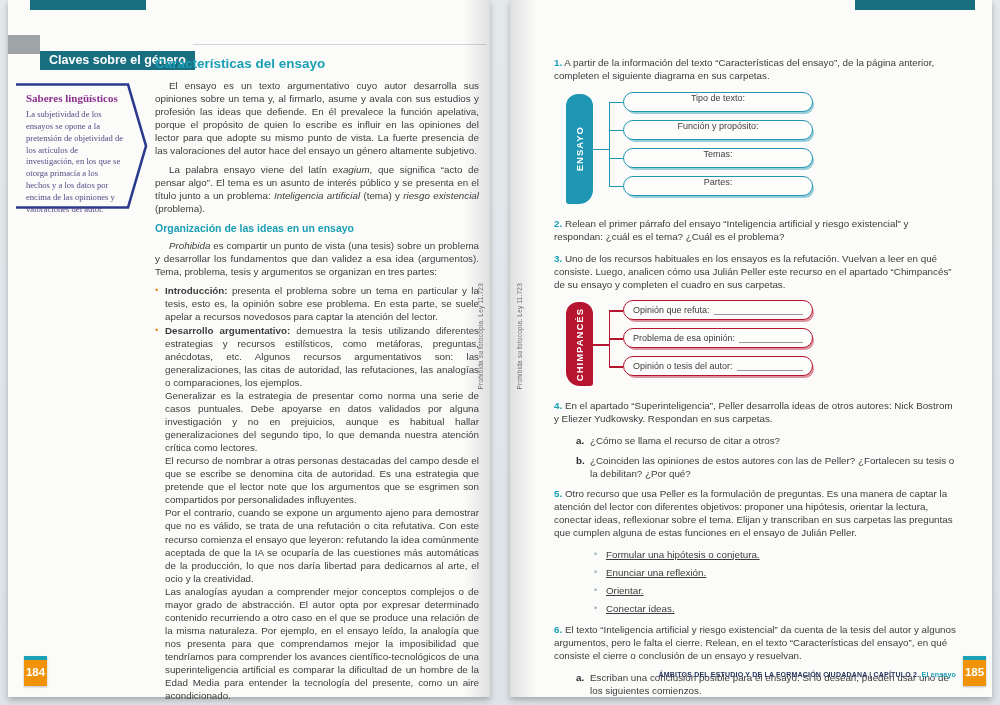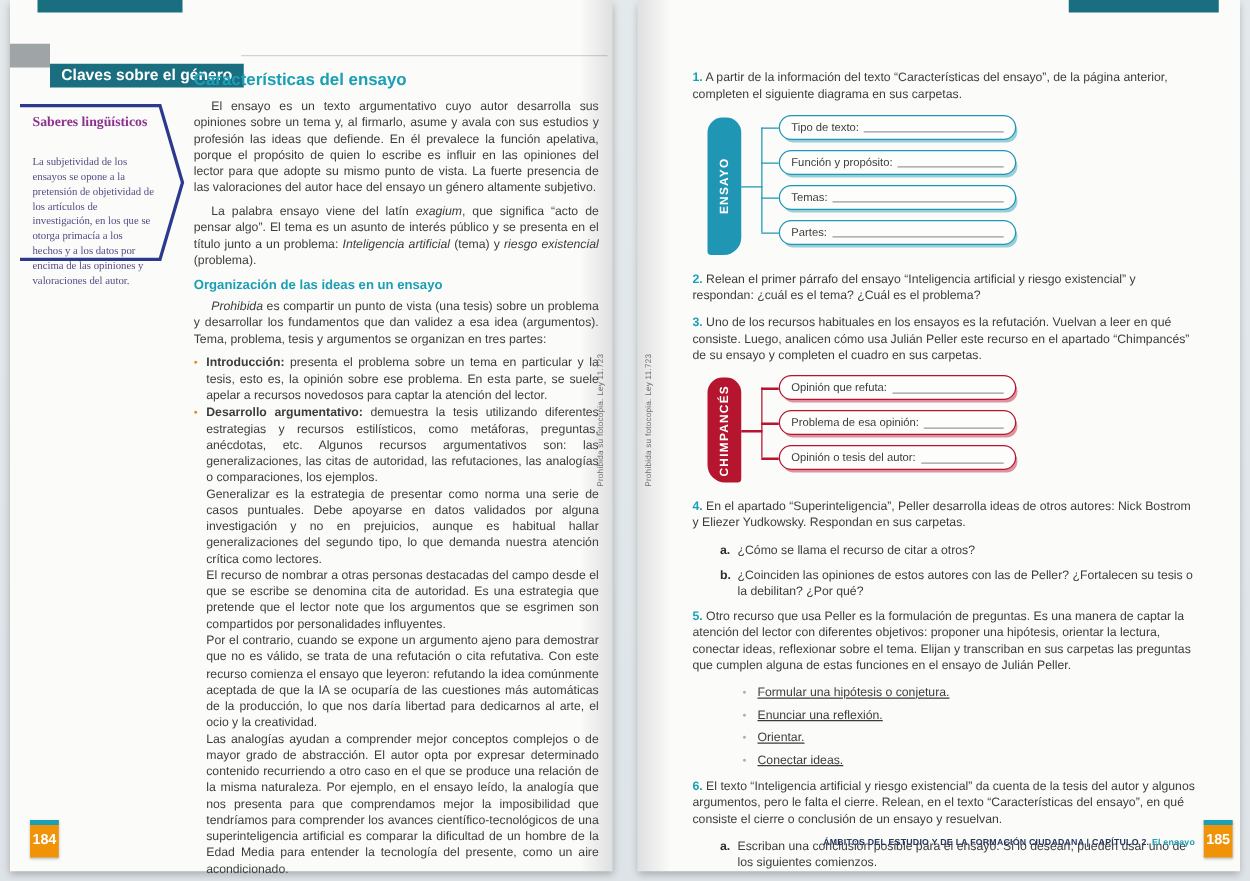--- a/index.html
+++ b/index.html
@@ -39,7 +39,7 @@
   .sidebar { position:absolute; left:8px; top:83px; width:124px; height:126px; padding:9px 16px 0 10px; }
   .sidebar svg { position:absolute; left:0; top:0; width:136px; height:126px; overflow:visible; }
   .sidebar-title { font-family:"Liberation Serif", serif; font-weight:bold; font-size:11px;
-    color:#8c3190; margin-bottom:20px; position:relative; }
+    color:#8c3190; margin-bottom:5px; position:relative; }
   .sidebar-text { font-family:"Liberation Serif", serif; font-size:8.6px; line-height:1.38;
     color:#564a86; position:relative; }
 

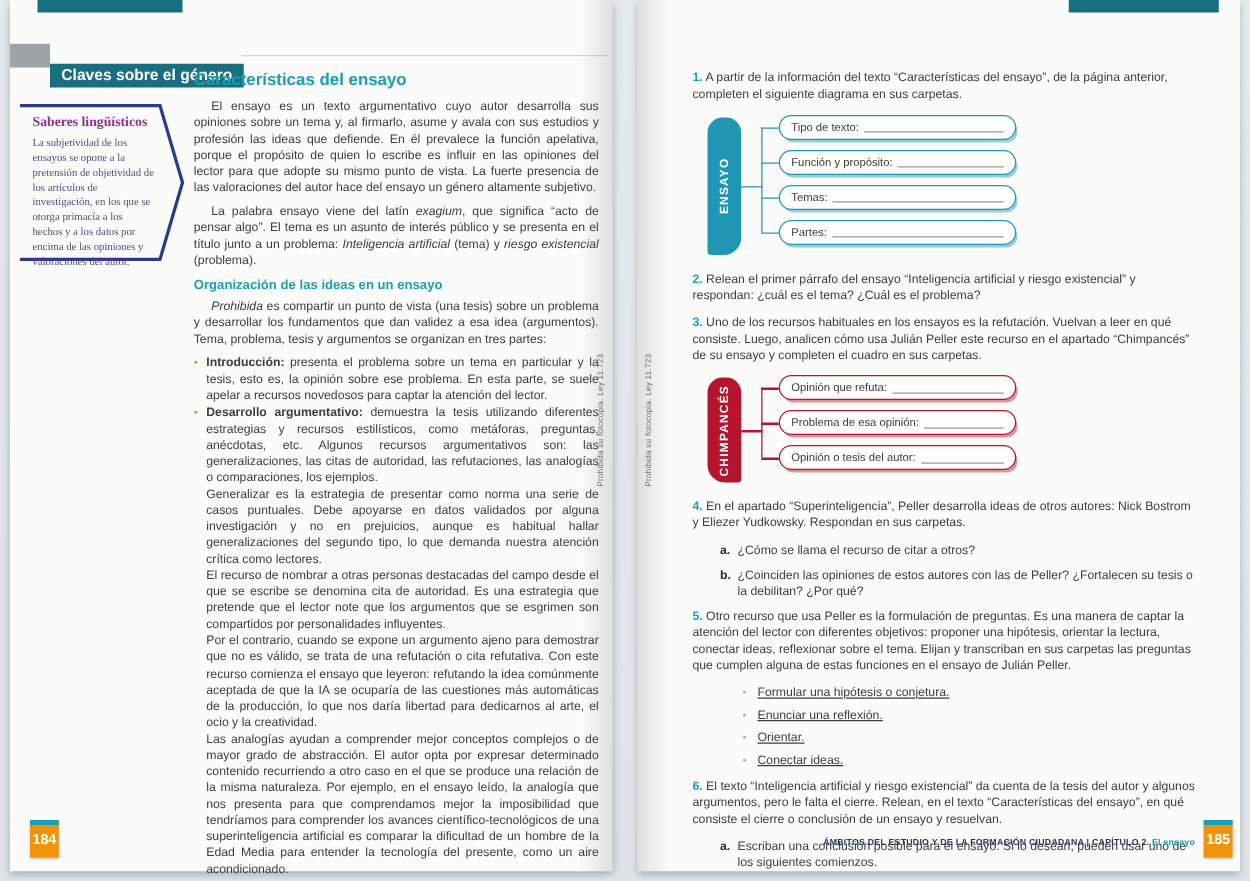--- a/index.html
+++ b/index.html
@@ -98,7 +98,7 @@
   .d-box { height:20px; width:190px; border-radius:10px; display:flex; align-items:center;
     padding:0 9px; font-size:9px; background:#fdfdfc; }
   .teal .d-row::before { background:#1e96b4; }
-  .teal .d-box { border:1.4px solid #1e96b4; box-shadow:2px 3px 0 -1px rgba(30,150,180,.45); }
+  .teal .d-box { border:1.4px solid #1e96b4; box-shadow:2px 3px 0 -1px rgba(30,150,180,.45);flex-direction:column; }
   .red .d-row::before { background:#b5152f; }
   .red .d-box { border:1.4px solid #b5152f; box-shadow:2px 3px 0 -1px rgba(181,21,47,.45); }
   .d-vline { position:absolute; left:43px; width:1.4px; }

